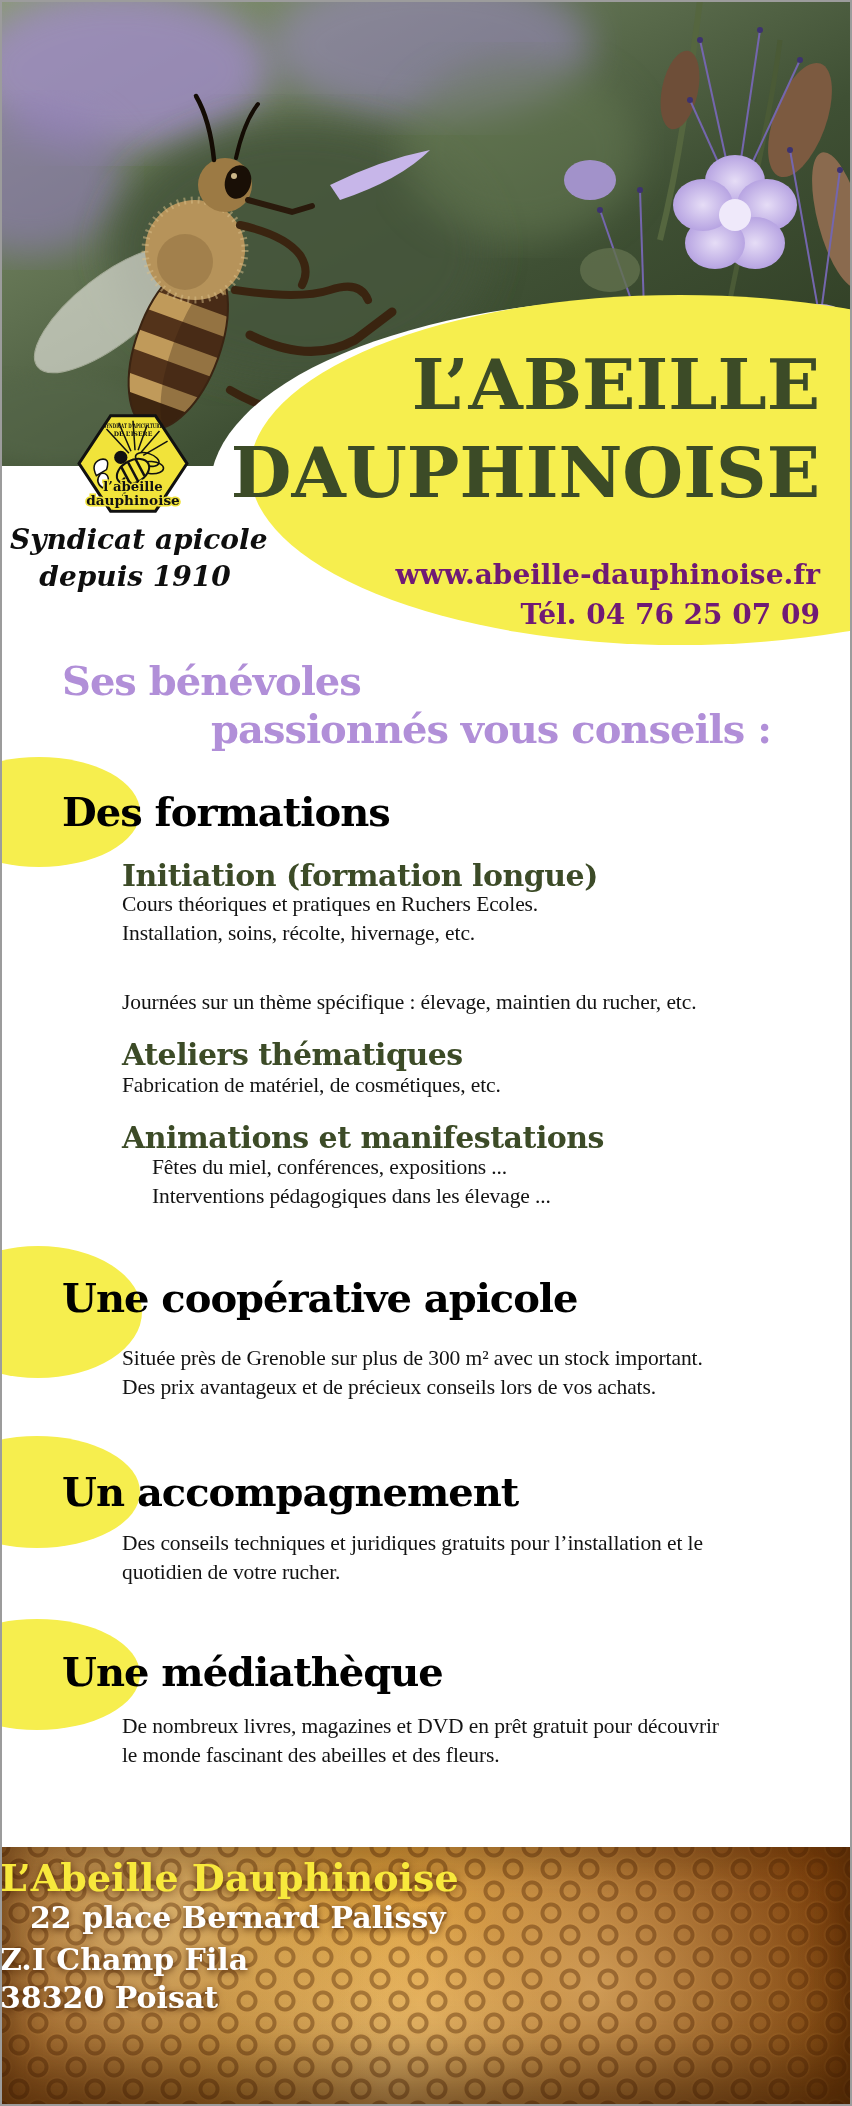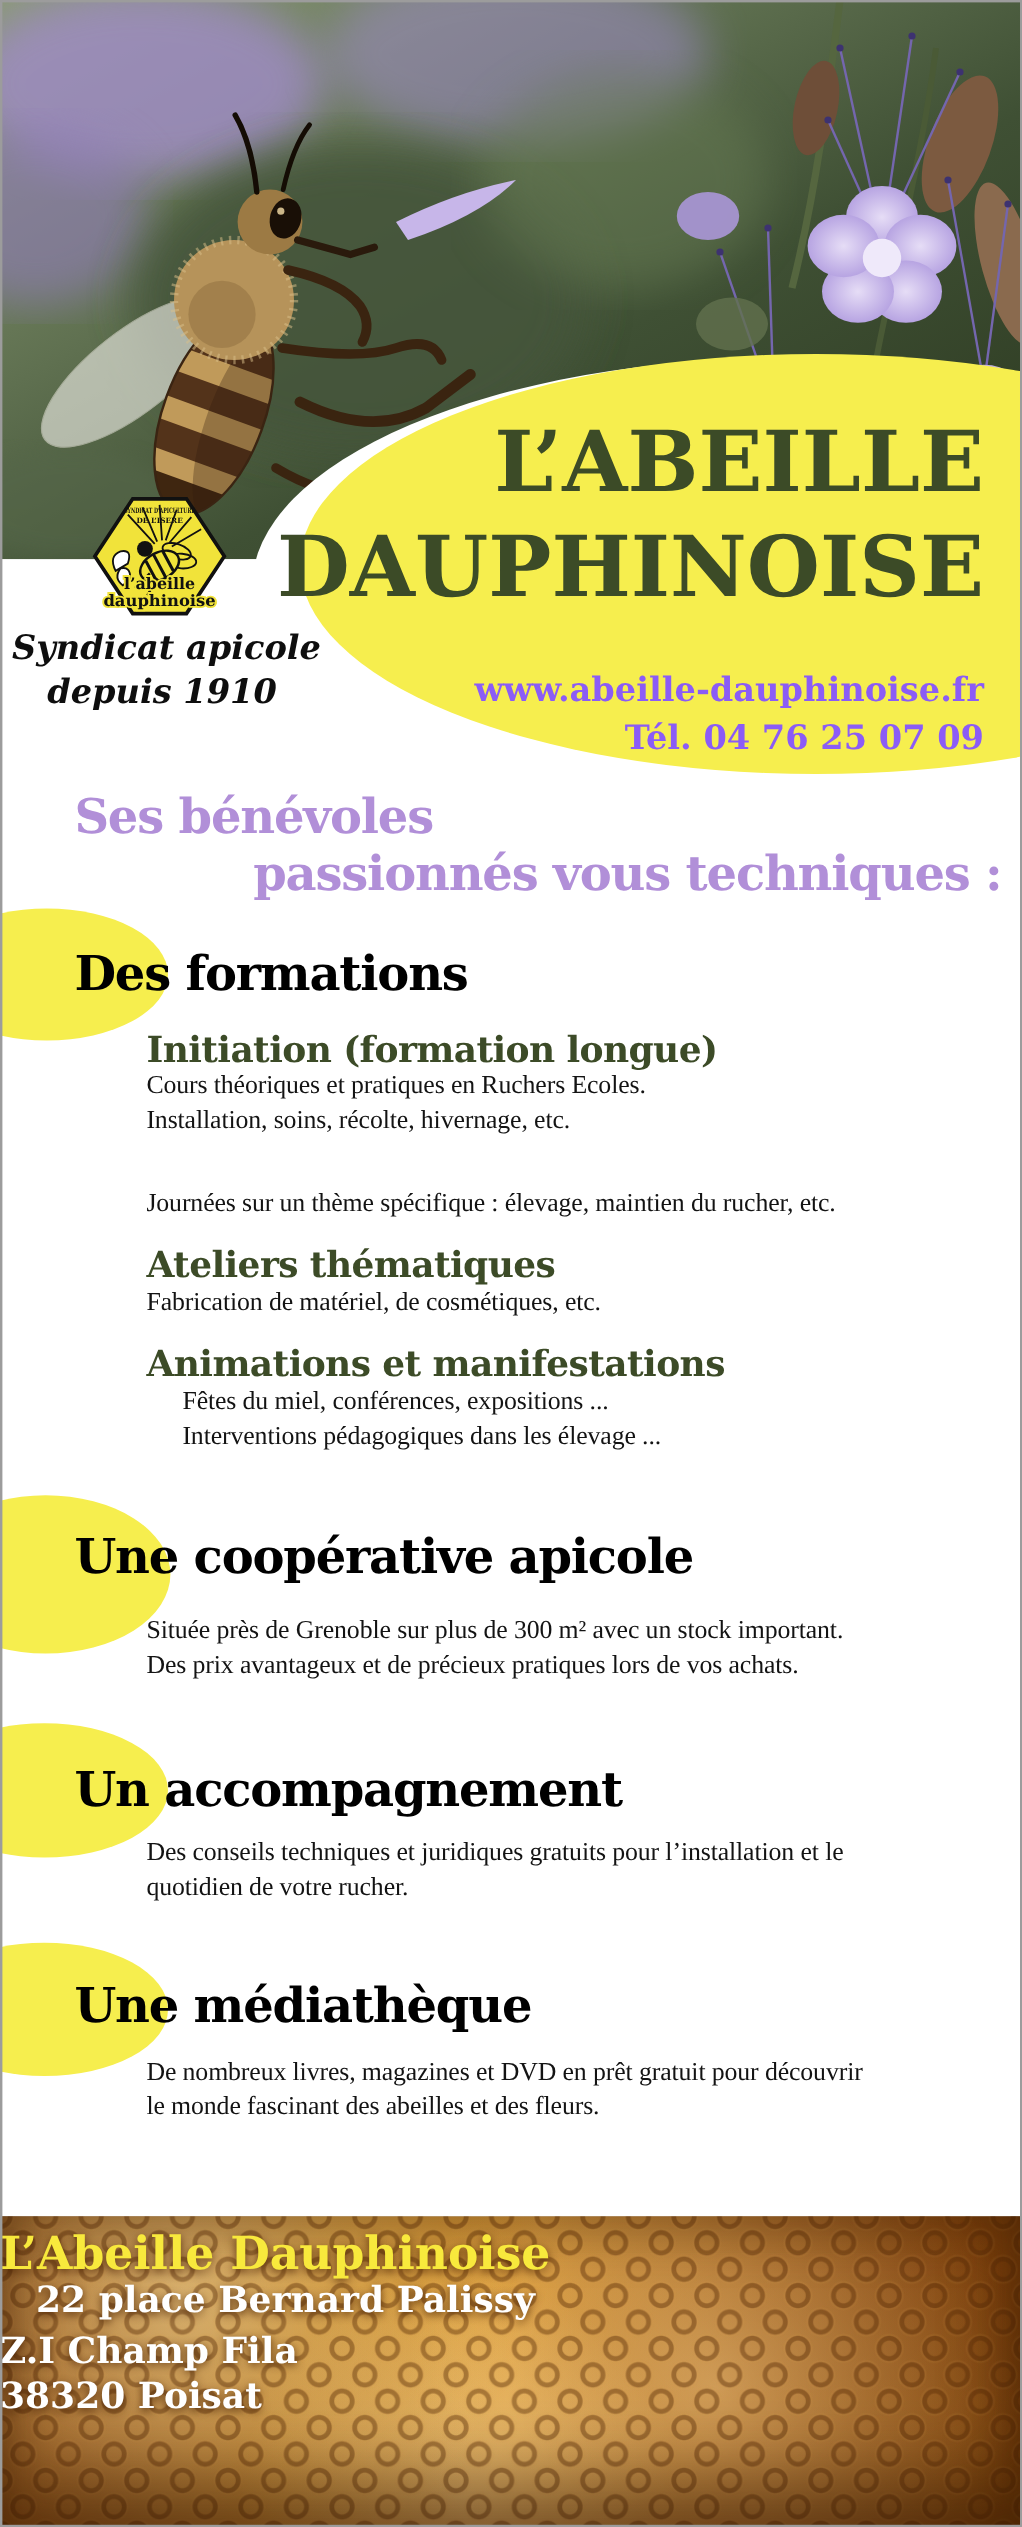--- a/index.html
+++ b/index.html
@@ -19,7 +19,7 @@
          font-size:70px;line-height:1;z-index:4;white-space:nowrap;}
   #title1{top:350px;}
   #title2{top:438px;}
-  .contact{position:absolute;right:32px;text-align:right;color:#8b5cf6;font-weight:bold;
+  .contact{position:absolute;right:32px;text-align:right;color:#701a75;font-weight:bold;
            font-size:28px;line-height:1;z-index:4;white-space:nowrap;}
   #url{top:561px;}
   #tel{top:601px;}

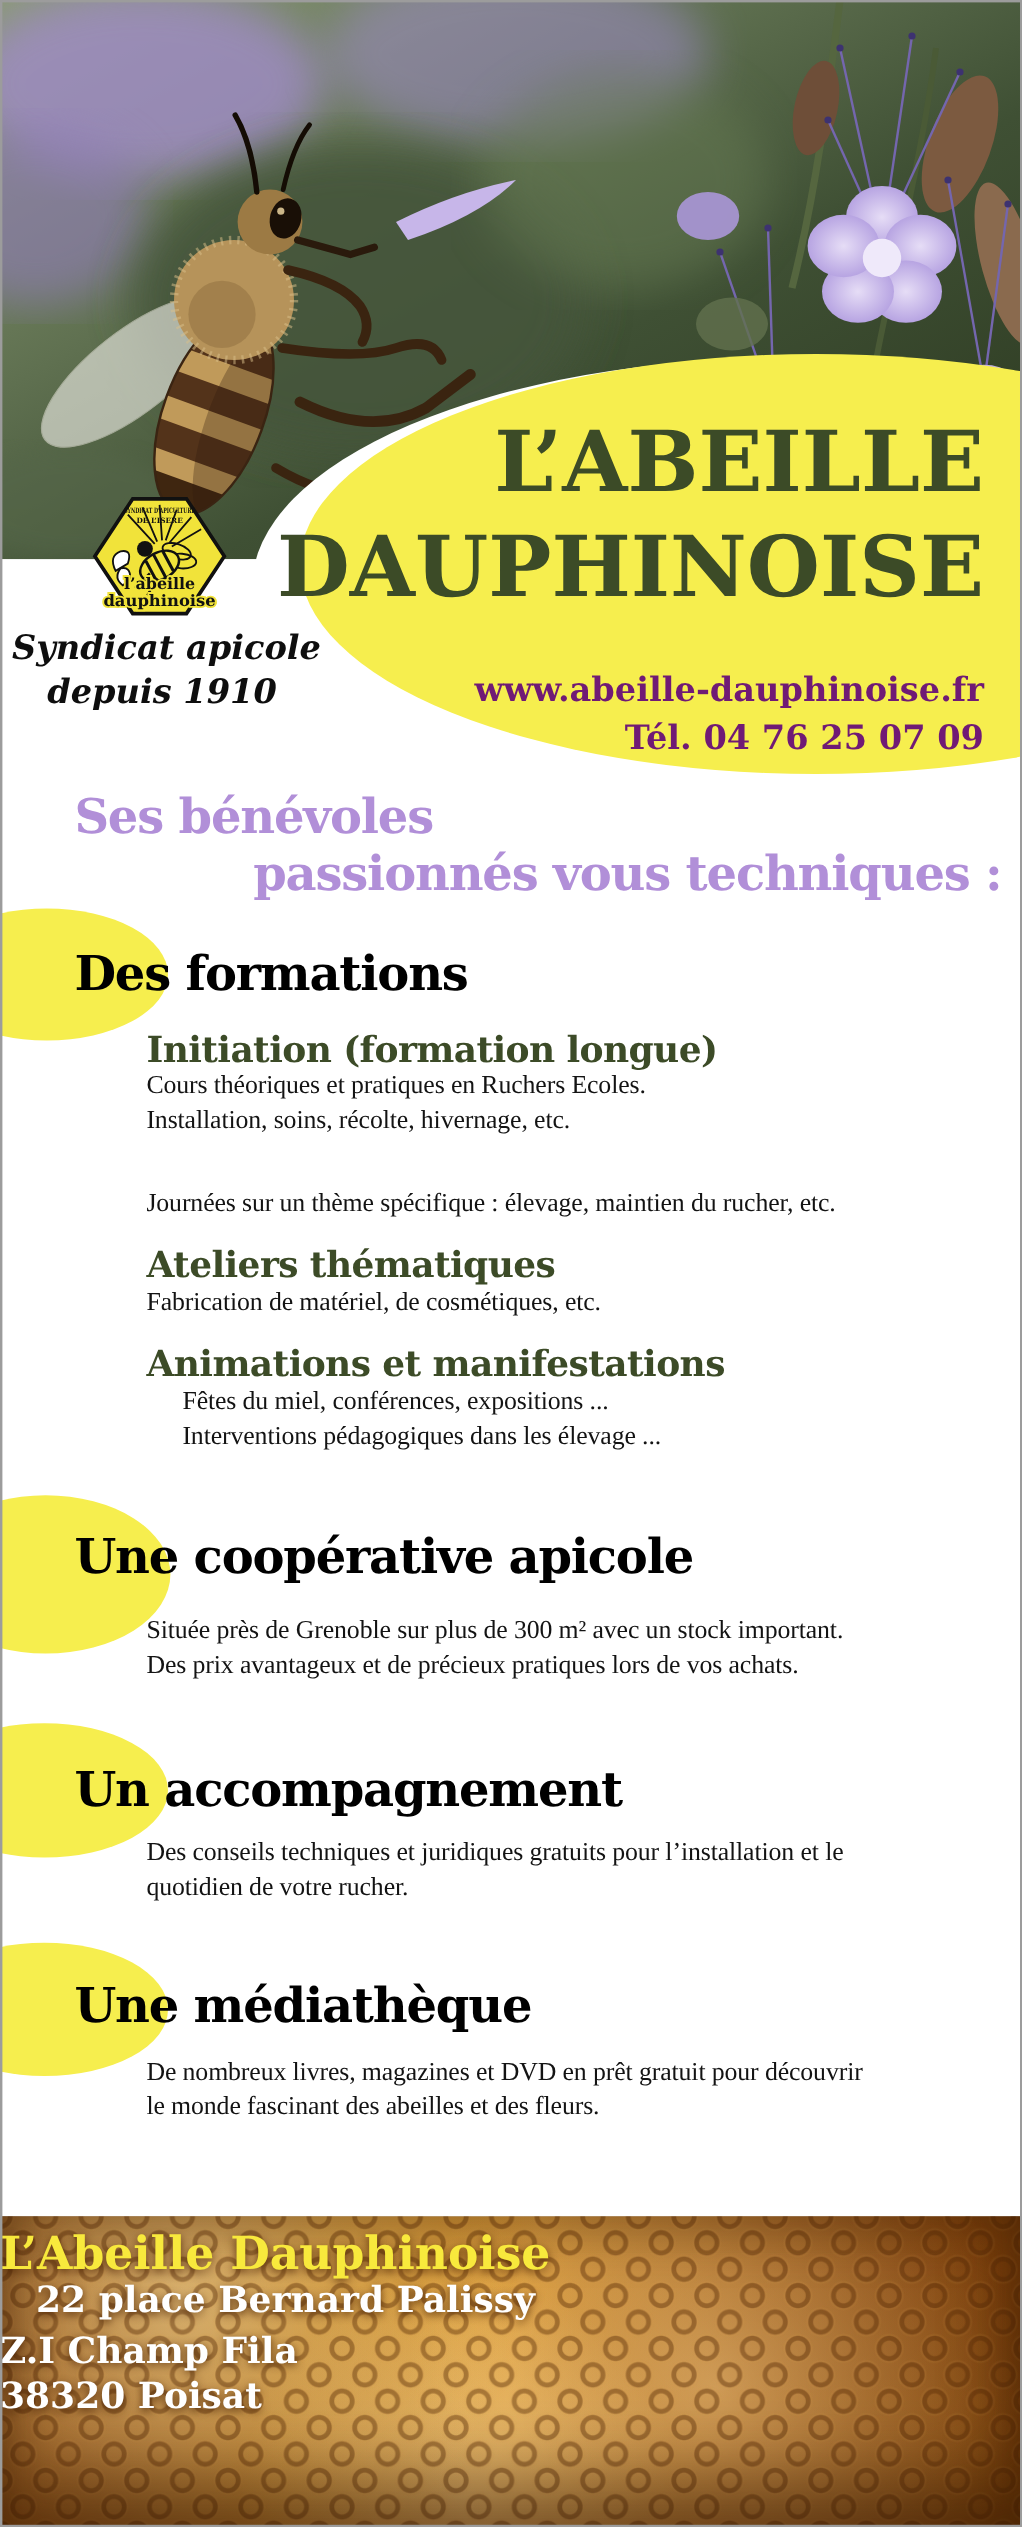--- a/index.html
+++ b/index.html
@@ -227,7 +227,7 @@
   <div class="tagline" id="tag2">depuis 1910</div>
 
   <div class="intro" id="intro1">Ses bénévoles</div>
-  <div class="intro" id="intro2">passionnés vous techniques :</div>
+  <div class="intro" id="intro2">passionnés vous conseils :</div>
 
   <div class="sblob" id="blob-f"></div>
   <h2 class="sec" id="sec-f">Des formations</h2>

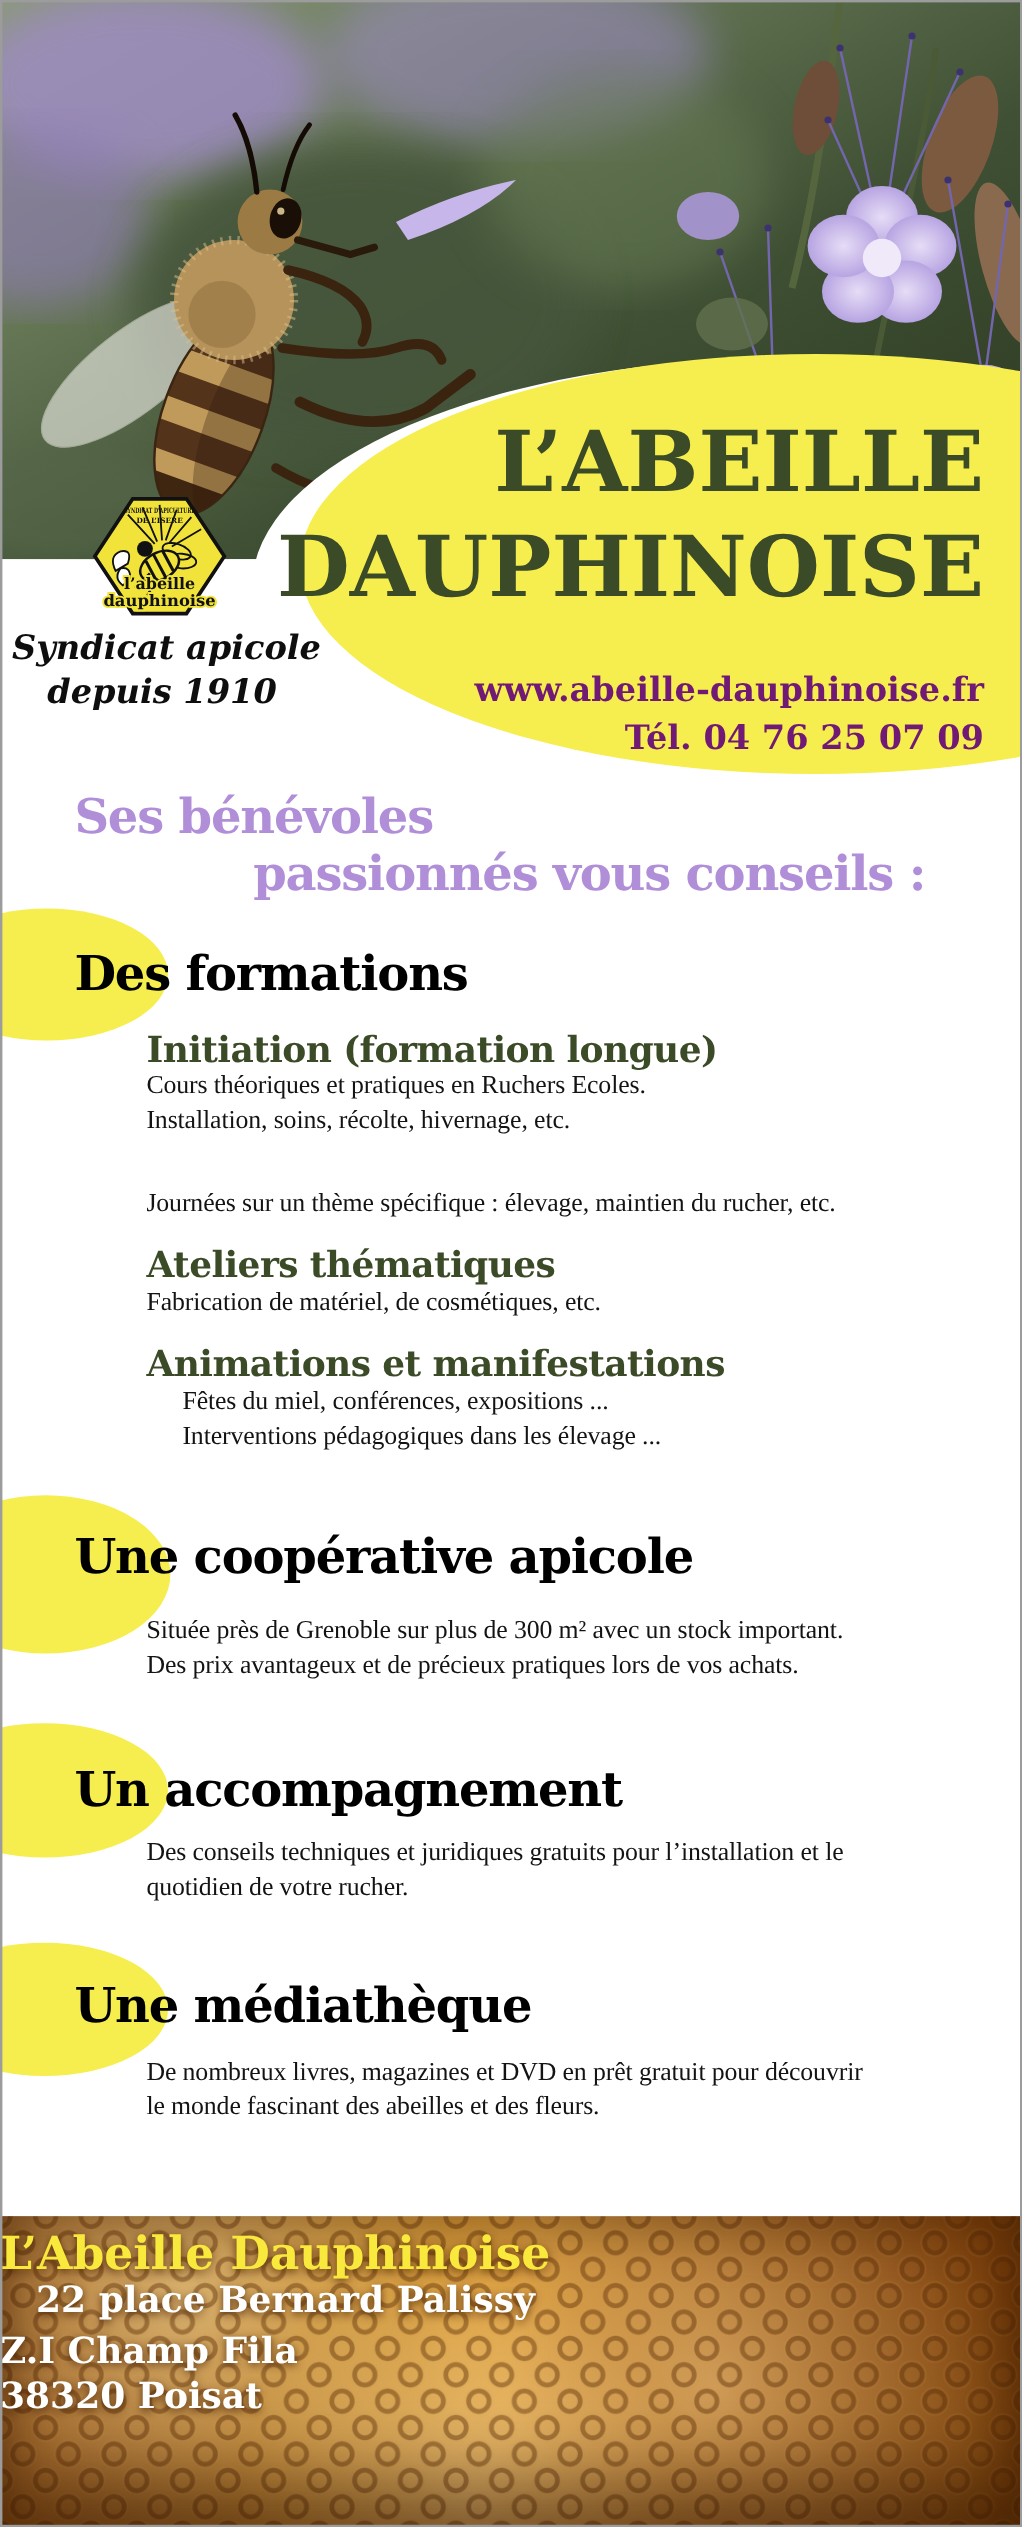--- a/index.html
+++ b/index.html
@@ -257,7 +257,7 @@
   <h2 class="sec" id="sec-c">Une coopérative apicole</h2>
   <div class="body" id="b5">
     <div>Située près de Grenoble sur plus de 300 m² avec un stock important.</div>
-    <div>Des prix avantageux et de précieux pratiques lors de vos achats.</div>
+    <div>Des prix avantageux et de précieux conseils lors de vos achats.</div>
   </div>
 
   <div class="sblob" id="blob-a"></div>

